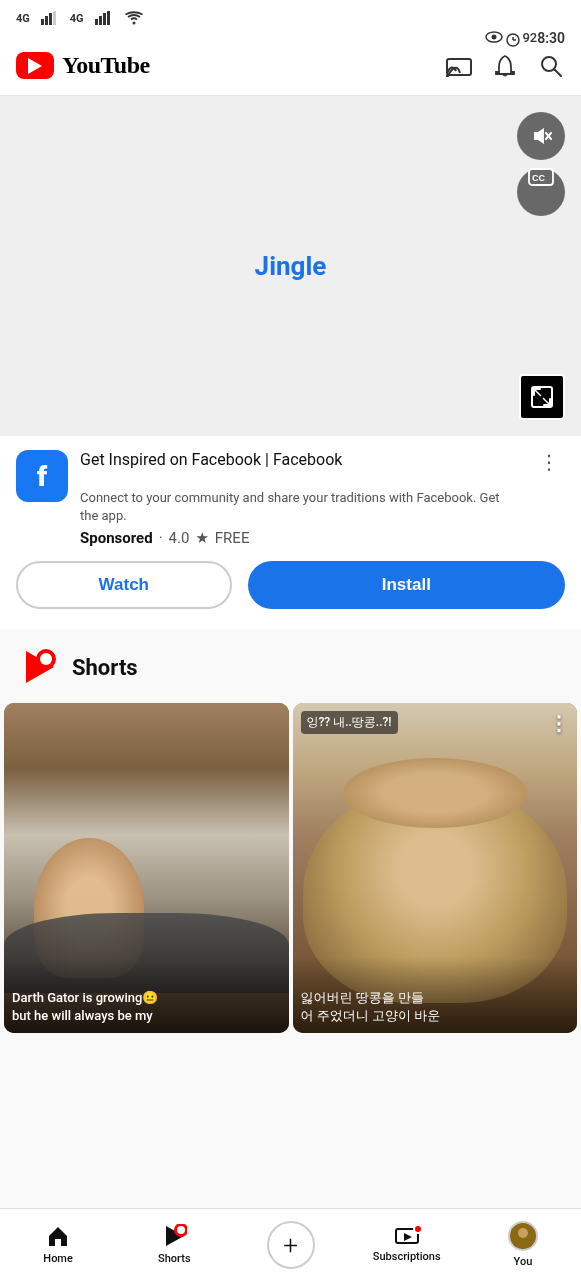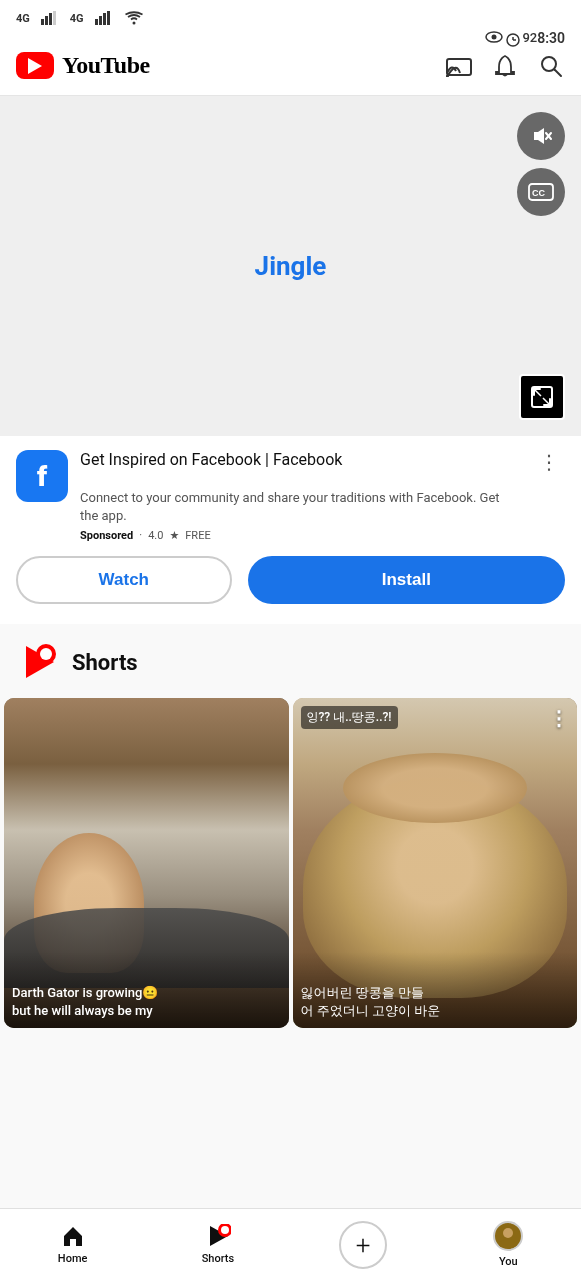--- a/index.html
+++ b/index.html
@@ -85,7 +85,7 @@
       width: 48px; height: 48px;
       background: rgba(80,80,80,0.85);
       border-radius: 50%;
-      display: flex; align-items: center; justify-content: center;
+      display: flex; justify-content: center;
       cursor: pointer;
     }
     .ad-expand-btn {

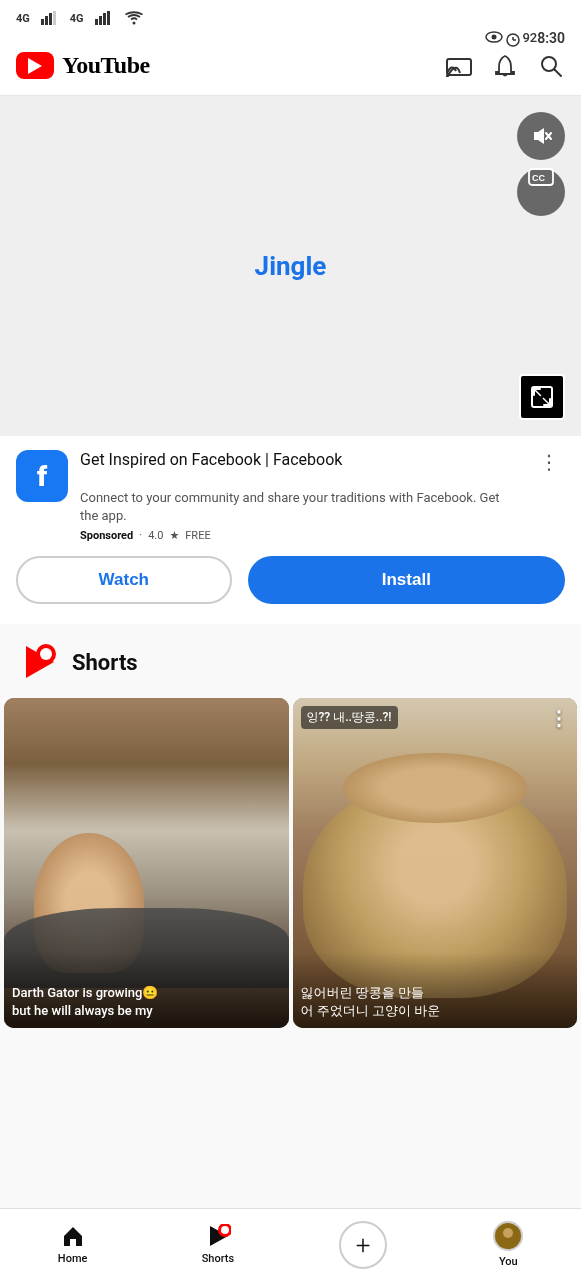--- a/index.html
+++ b/index.html
@@ -141,7 +141,7 @@
     }
     .ad-meta {
       margin-top: 4px;
-      font-size: 11px;
+      font-size: 15px;
       color: #555;
       display: flex; align-items: center; gap: 6px;
     }

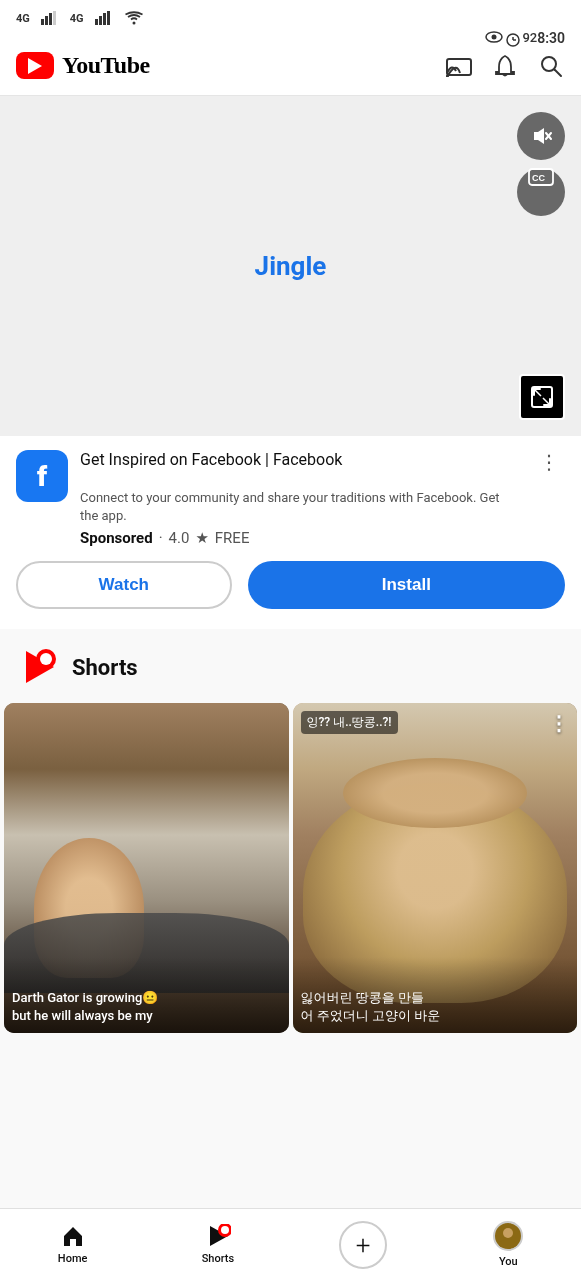--- a/index.html
+++ b/index.html
@@ -523,6 +523,16 @@
     </div>
   </div>
 
+  <div class="nav-item">
+    <span class="nav-icon" style="position:relative;">
+      <svg width="24" height="20" viewBox="0 0 24 20" fill="none">
+        <rect x="1" y="3" width="22" height="14" rx="2" stroke="#0f0f0f" stroke-width="2"></rect>
+        <polygon points="9,7 9,15 17,11" fill="#0f0f0f"></polygon>
+      </svg>
+      <span class="notif-dot"></span>
+    </span>
+    <span class="nav-label">Subscriptions</span>
+  </div>
 
   <div class="nav-item">
     <span class="nav-icon">

